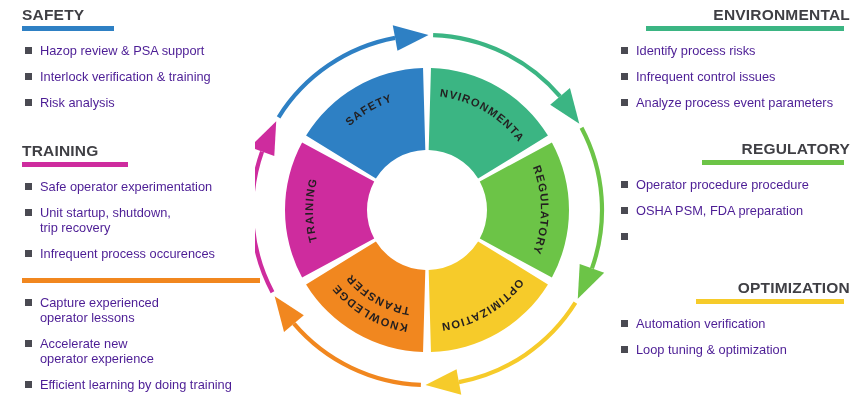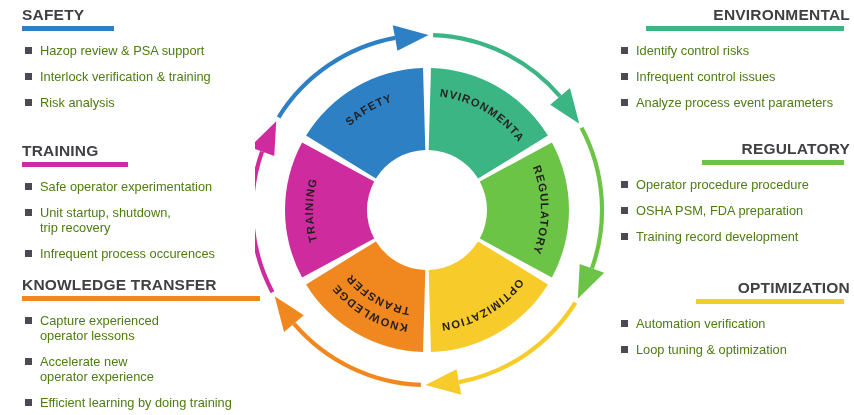--- a/index.html
+++ b/index.html
@@ -32,7 +32,7 @@
     padding-left:18px;
     font-size:12.8px;
     line-height:15px;
-    color:#4d7c0f;
+    color:#4c1d95;
     margin-top:11px;
     white-space:pre-line;
   }

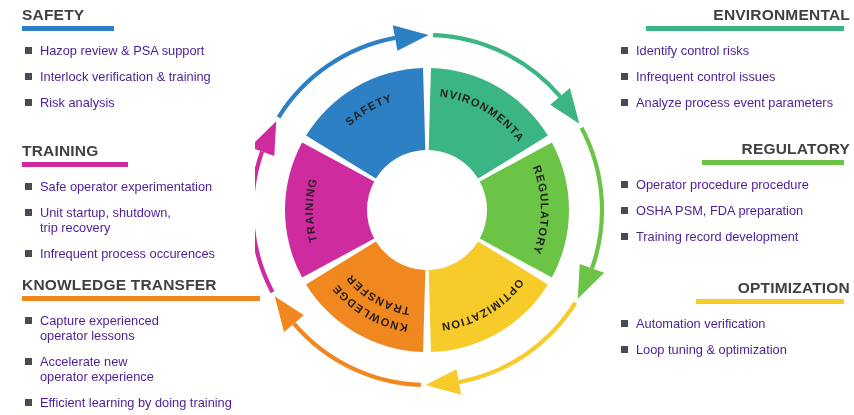--- a/index.html
+++ b/index.html
@@ -113,7 +113,7 @@
     <div class="panel-heading">ENVIRONMENTAL</div>
     <div class="rule" style="background: rgb(59, 181, 131);"></div>
     <ul class="bullets">
-      <li><span class="sq"></span><span>Identify control risks</span></li>
+      <li><span class="sq"></span><span>Identify process risks</span></li>
       <li><span class="sq"></span><span>Infrequent control issues</span></li>
       <li><span class="sq"></span><span>Analyze process event parameters</span></li>
     </ul>

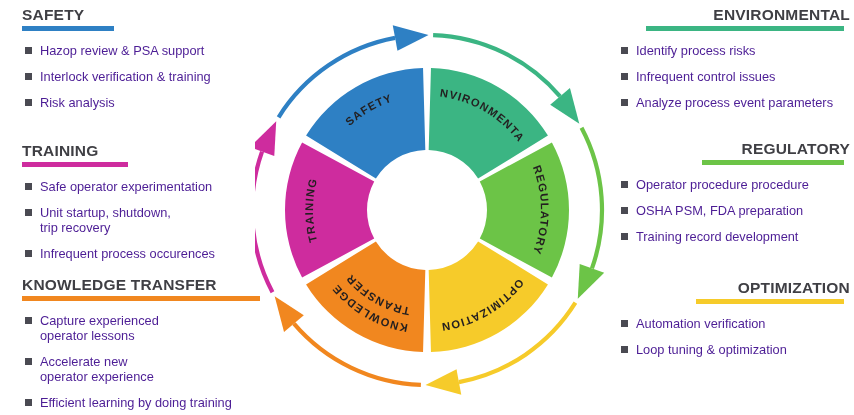--- a/index.html
+++ b/index.html
@@ -125,7 +125,7 @@
     <ul class="bullets">
       <li><span class="sq"></span><span>Operator procedure procedure</span></li>
       <li><span class="sq"></span><span>OSHA PSM, FDA preparation</span></li>
-      <li><span class="sq"></span><span>Training record development</span></li>
+      <li><span class="sq"></span></li>
     </ul>
   </div>
 

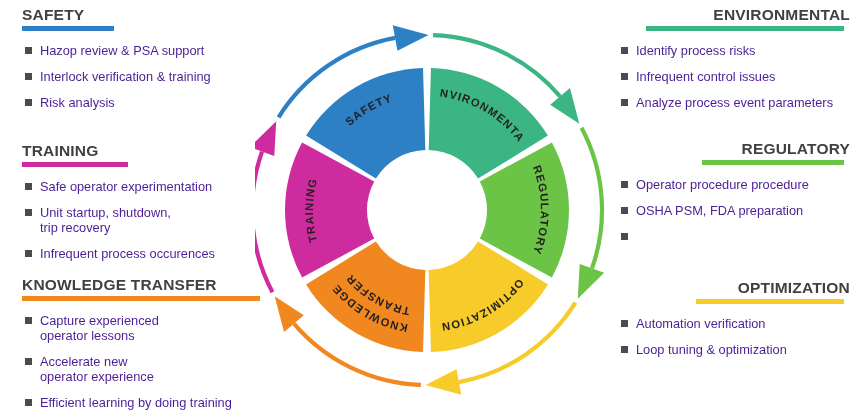--- a/index.html
+++ b/index.html
@@ -98,7 +98,6 @@
   </div>
 
   <div class="panel left" id="panel-knowledge">
-    <div class="panel-heading">KNOWLEDGE TRANSFER</div>
     <div class="rule" style="background: rgb(241, 135, 31);"></div>
     <ul class="bullets">
       <li><span class="sq"></span><span>Capture experienced

